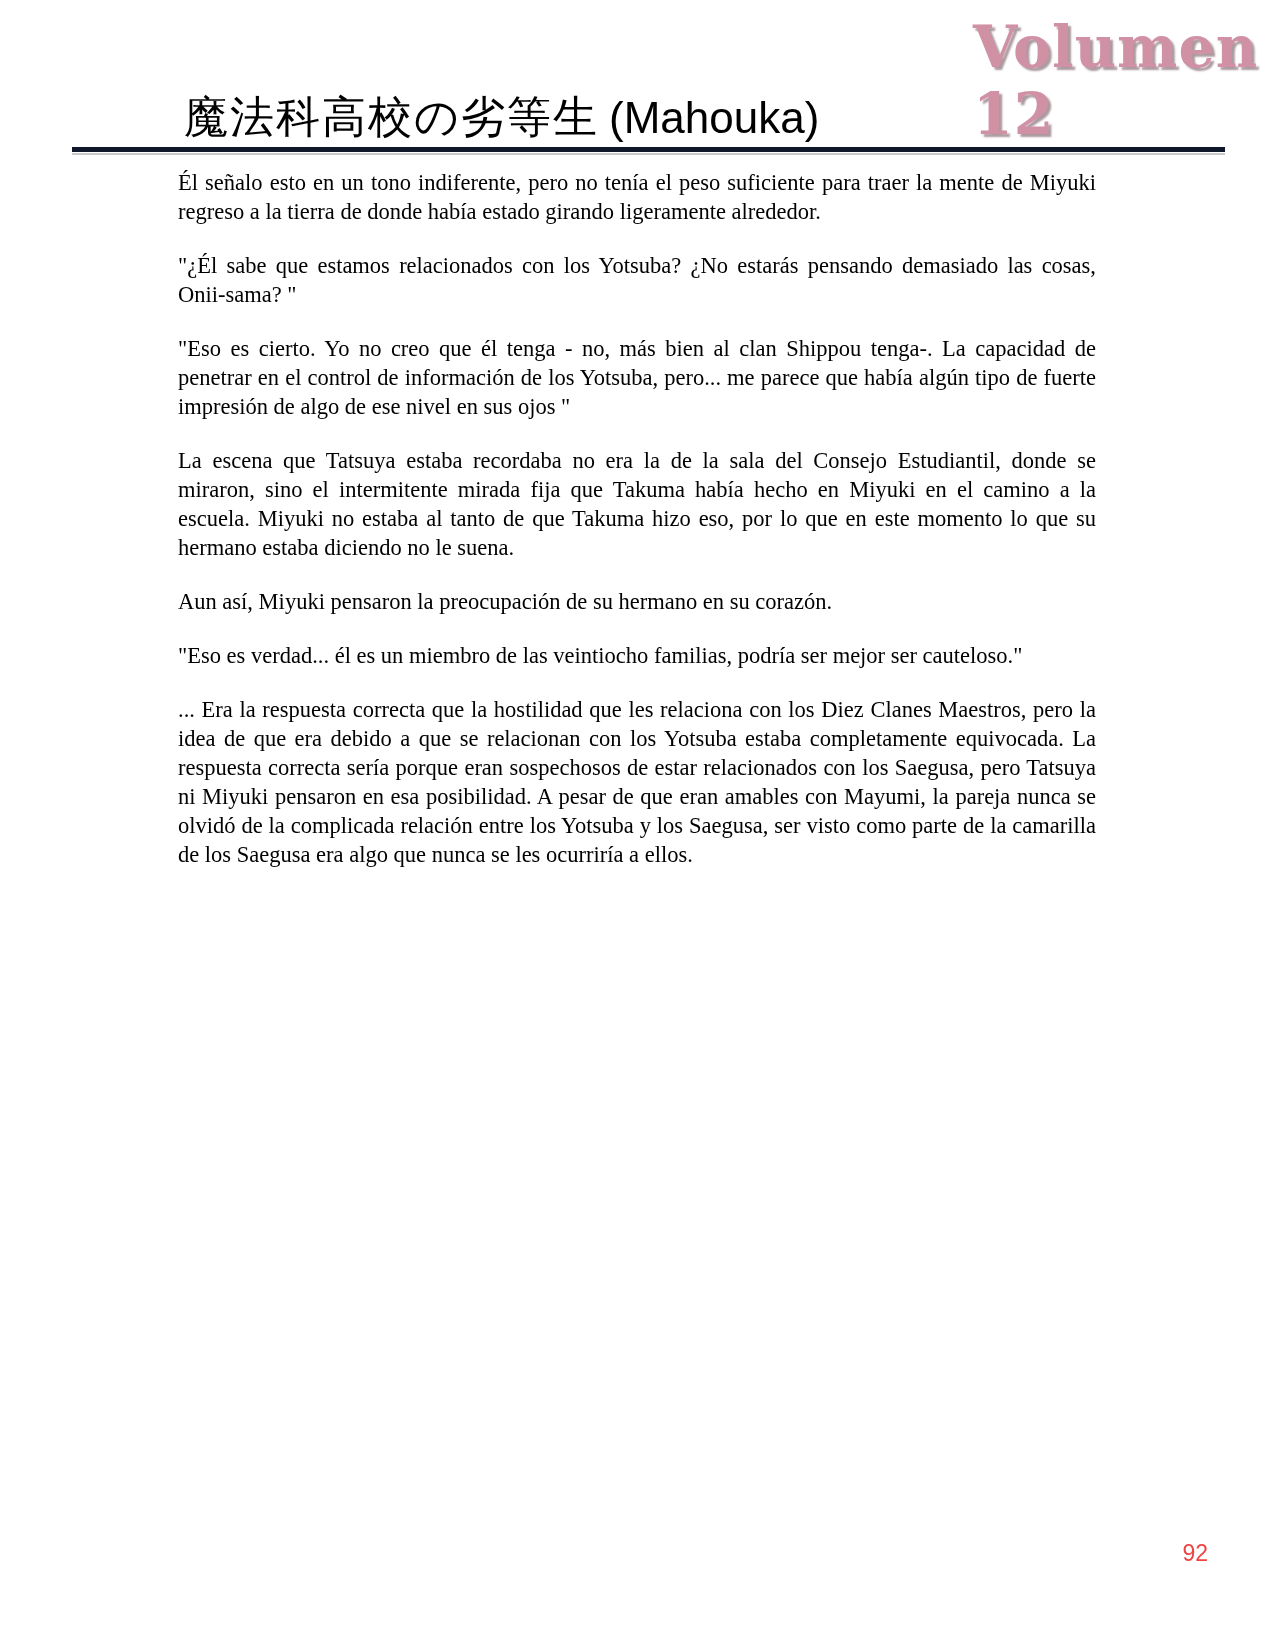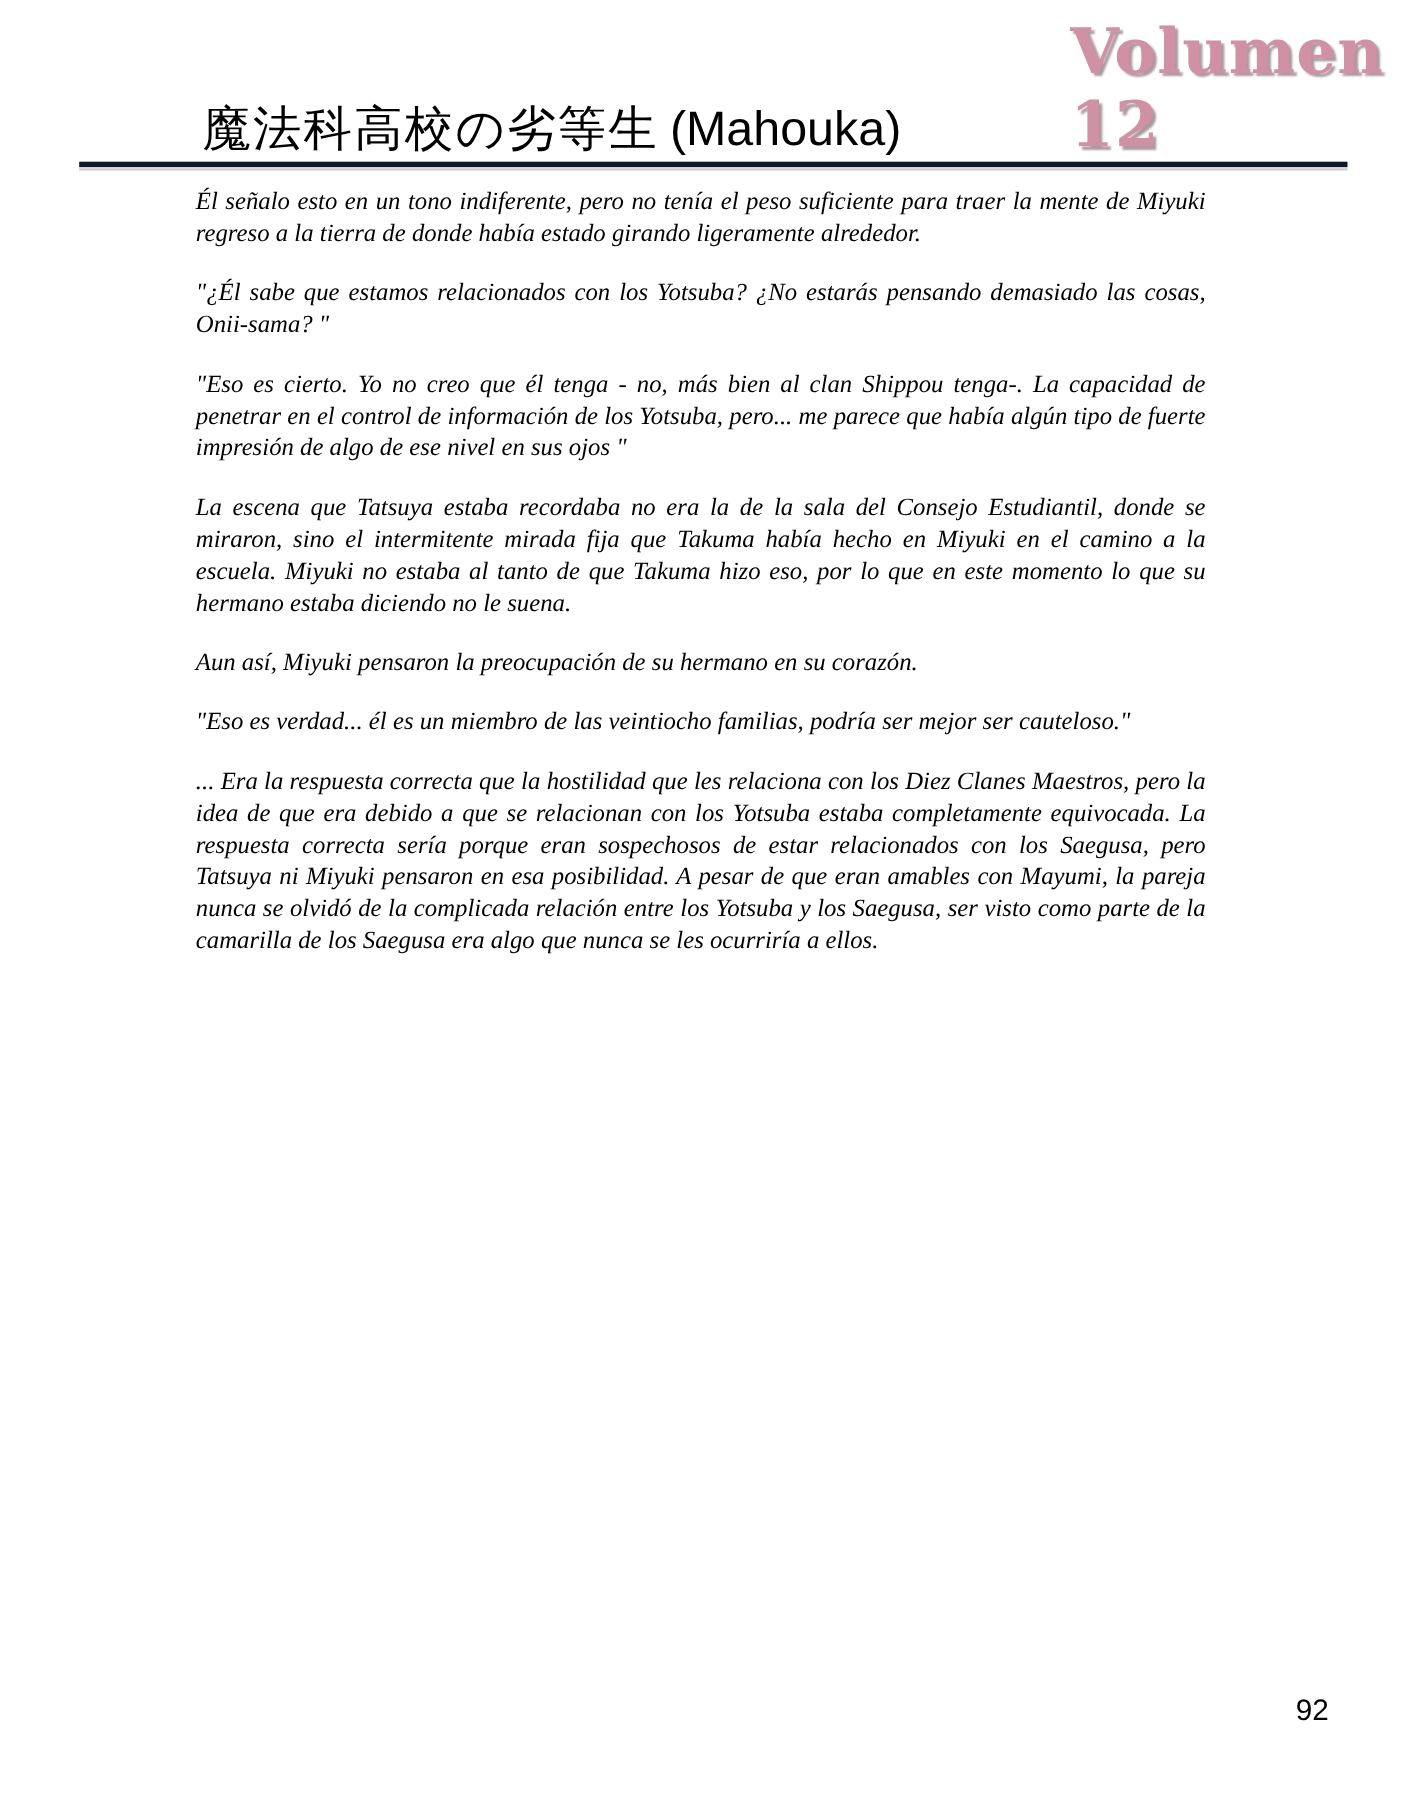--- a/index.html
+++ b/index.html
@@ -80,7 +80,6 @@
     line-height: 29px;
     text-align: justify;
     color: #000000;
-    font-style: italic;
   }
   .content p {
     margin: 0 0 25px 0;

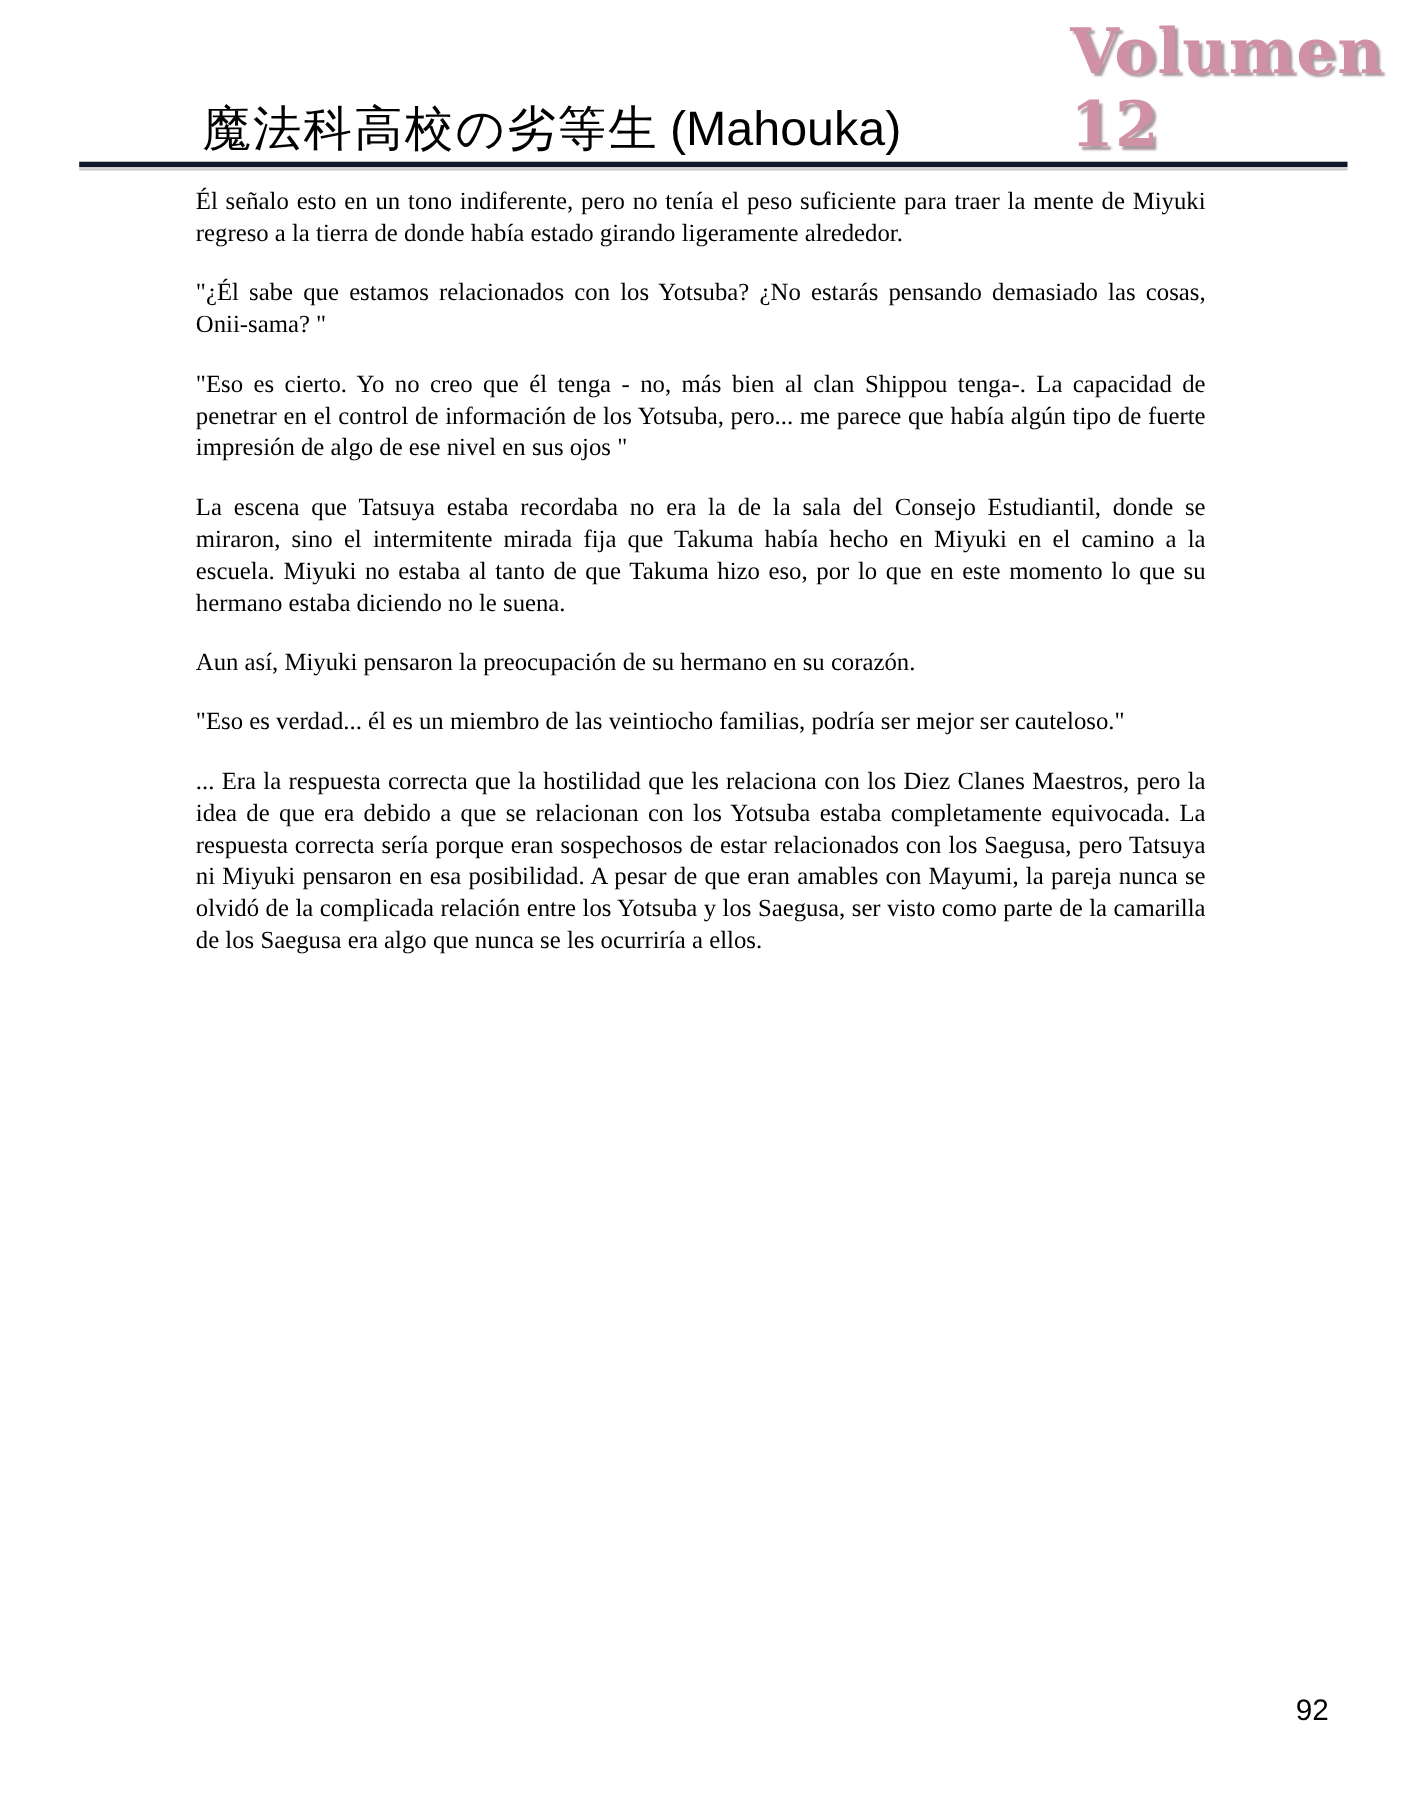--- a/index.html
+++ b/index.html
@@ -91,8 +91,8 @@
     top: 1540px;
     right: 67px;
     font-family: "Liberation Sans", sans-serif;
-    font-size: 27px;
-    color: #000000;
+    font-size: 23px;
+    color: #ef4444;
   }
 </style>
 </head>

